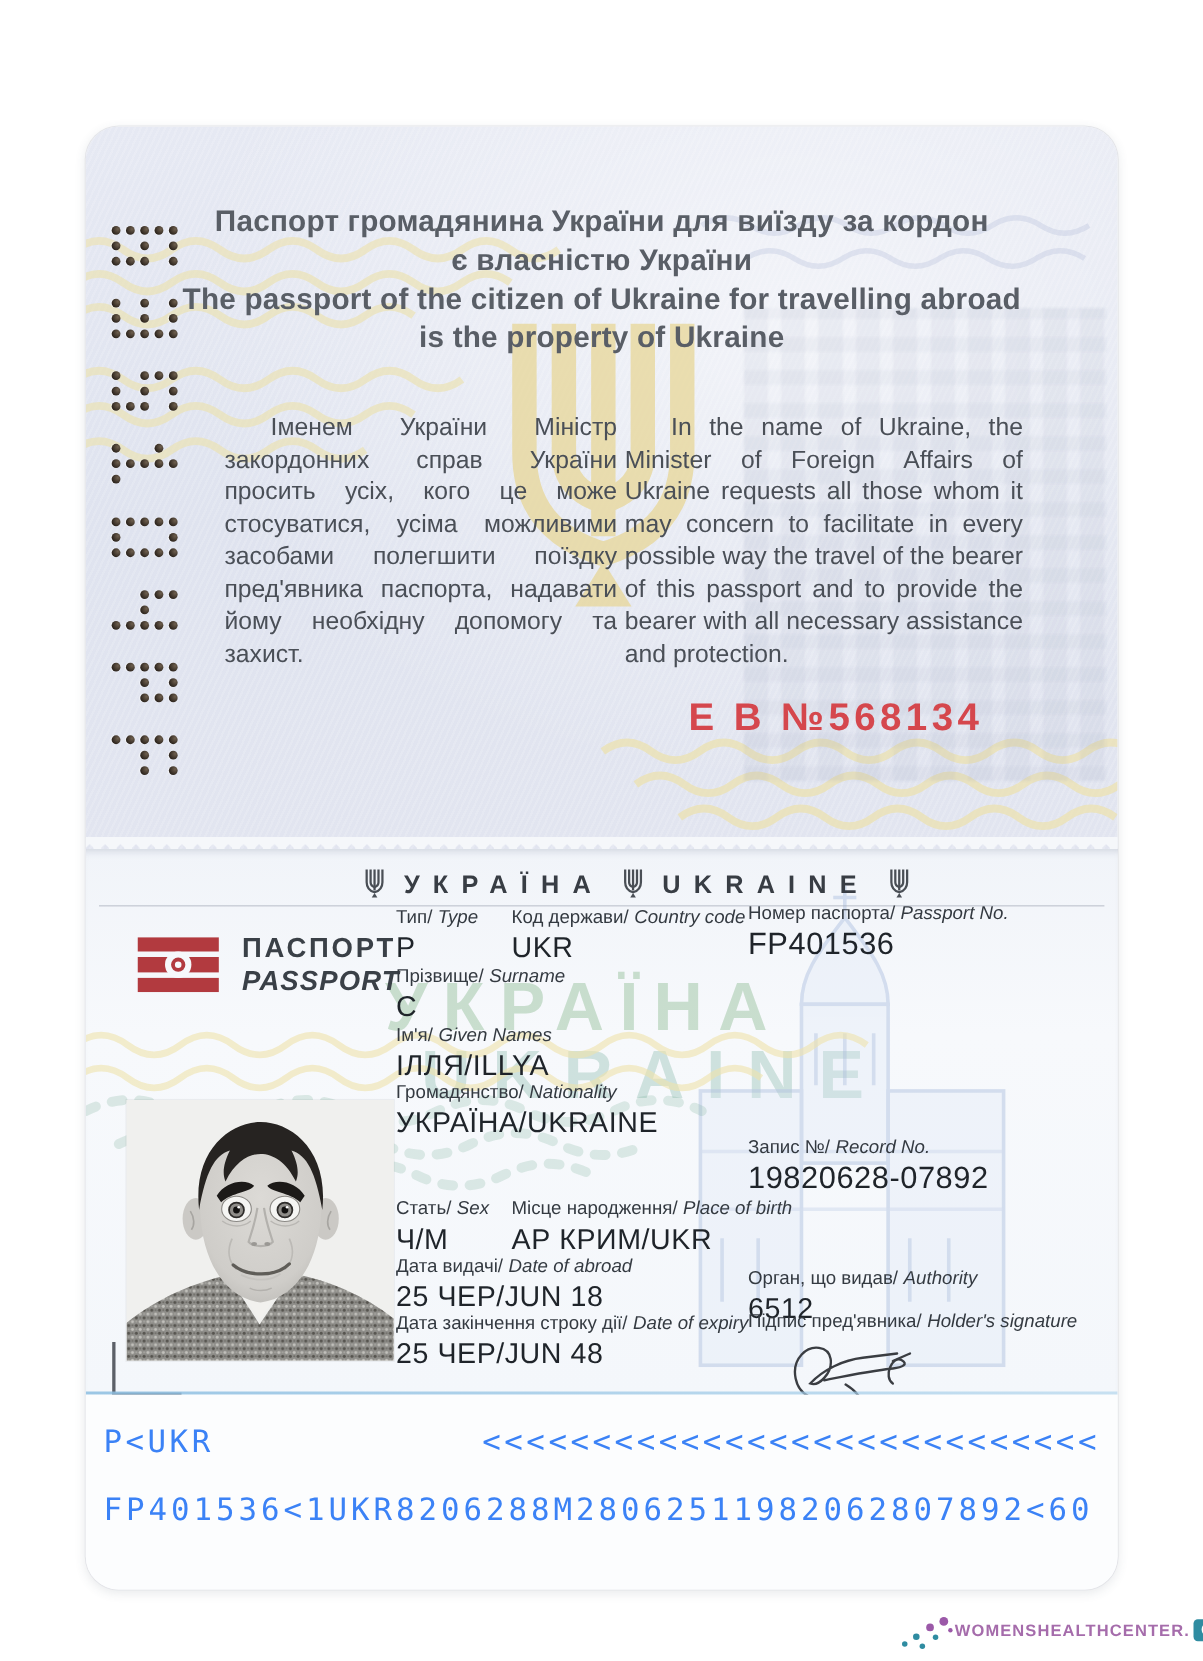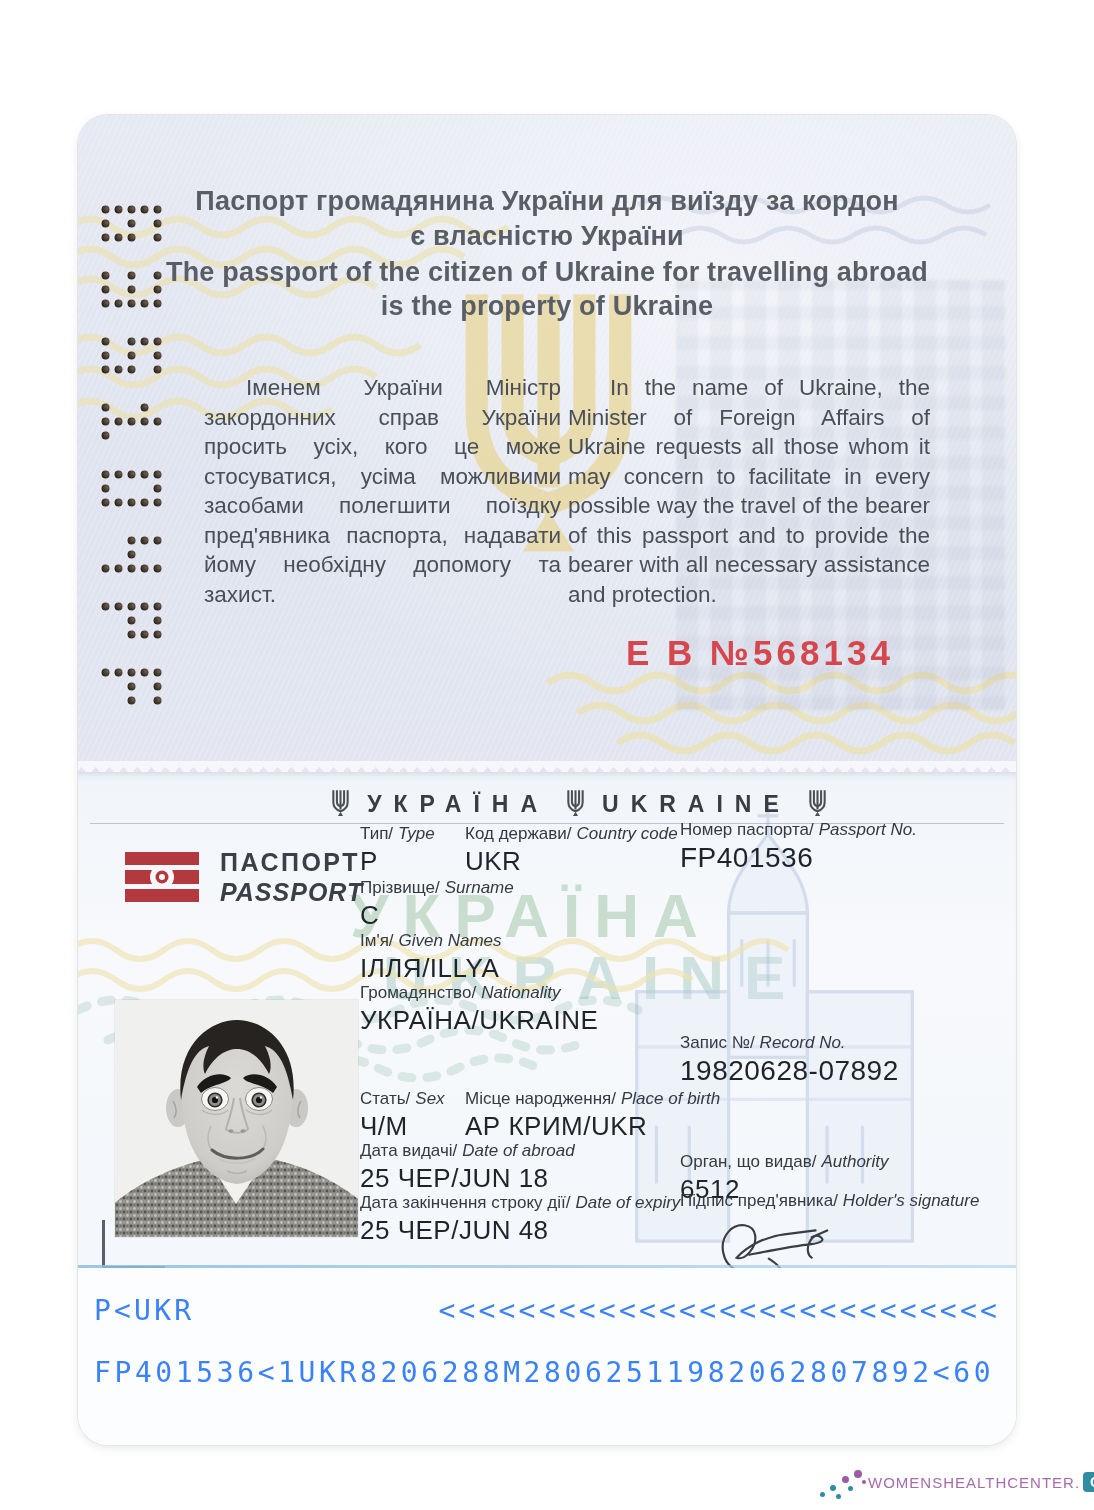--- a/index.html
+++ b/index.html
@@ -90,7 +90,7 @@
   .footer{position:absolute;left:812px;top:1460px;width:272px;height:46px;}
   .fdot{position:absolute;border-radius:50%;}
   .fbrand{position:absolute;left:56px;top:12px;display:flex;align-items:center;}
-  .fbrand .btxt{font-size:15px;letter-spacing:1px;color:#a56cab;font-weight:400;}
+  .fbrand .btxt{font-size:15px;letter-spacing:1px;color:#a56cab;font-weight:700;}
   .fbrand .tld{margin-left:3px;background:#2f8ca1;color:#ffffff;font-weight:700;font-size:14.5px;
                padding:2px 7px;border-radius:4px;letter-spacing:1px;}
 </style>

